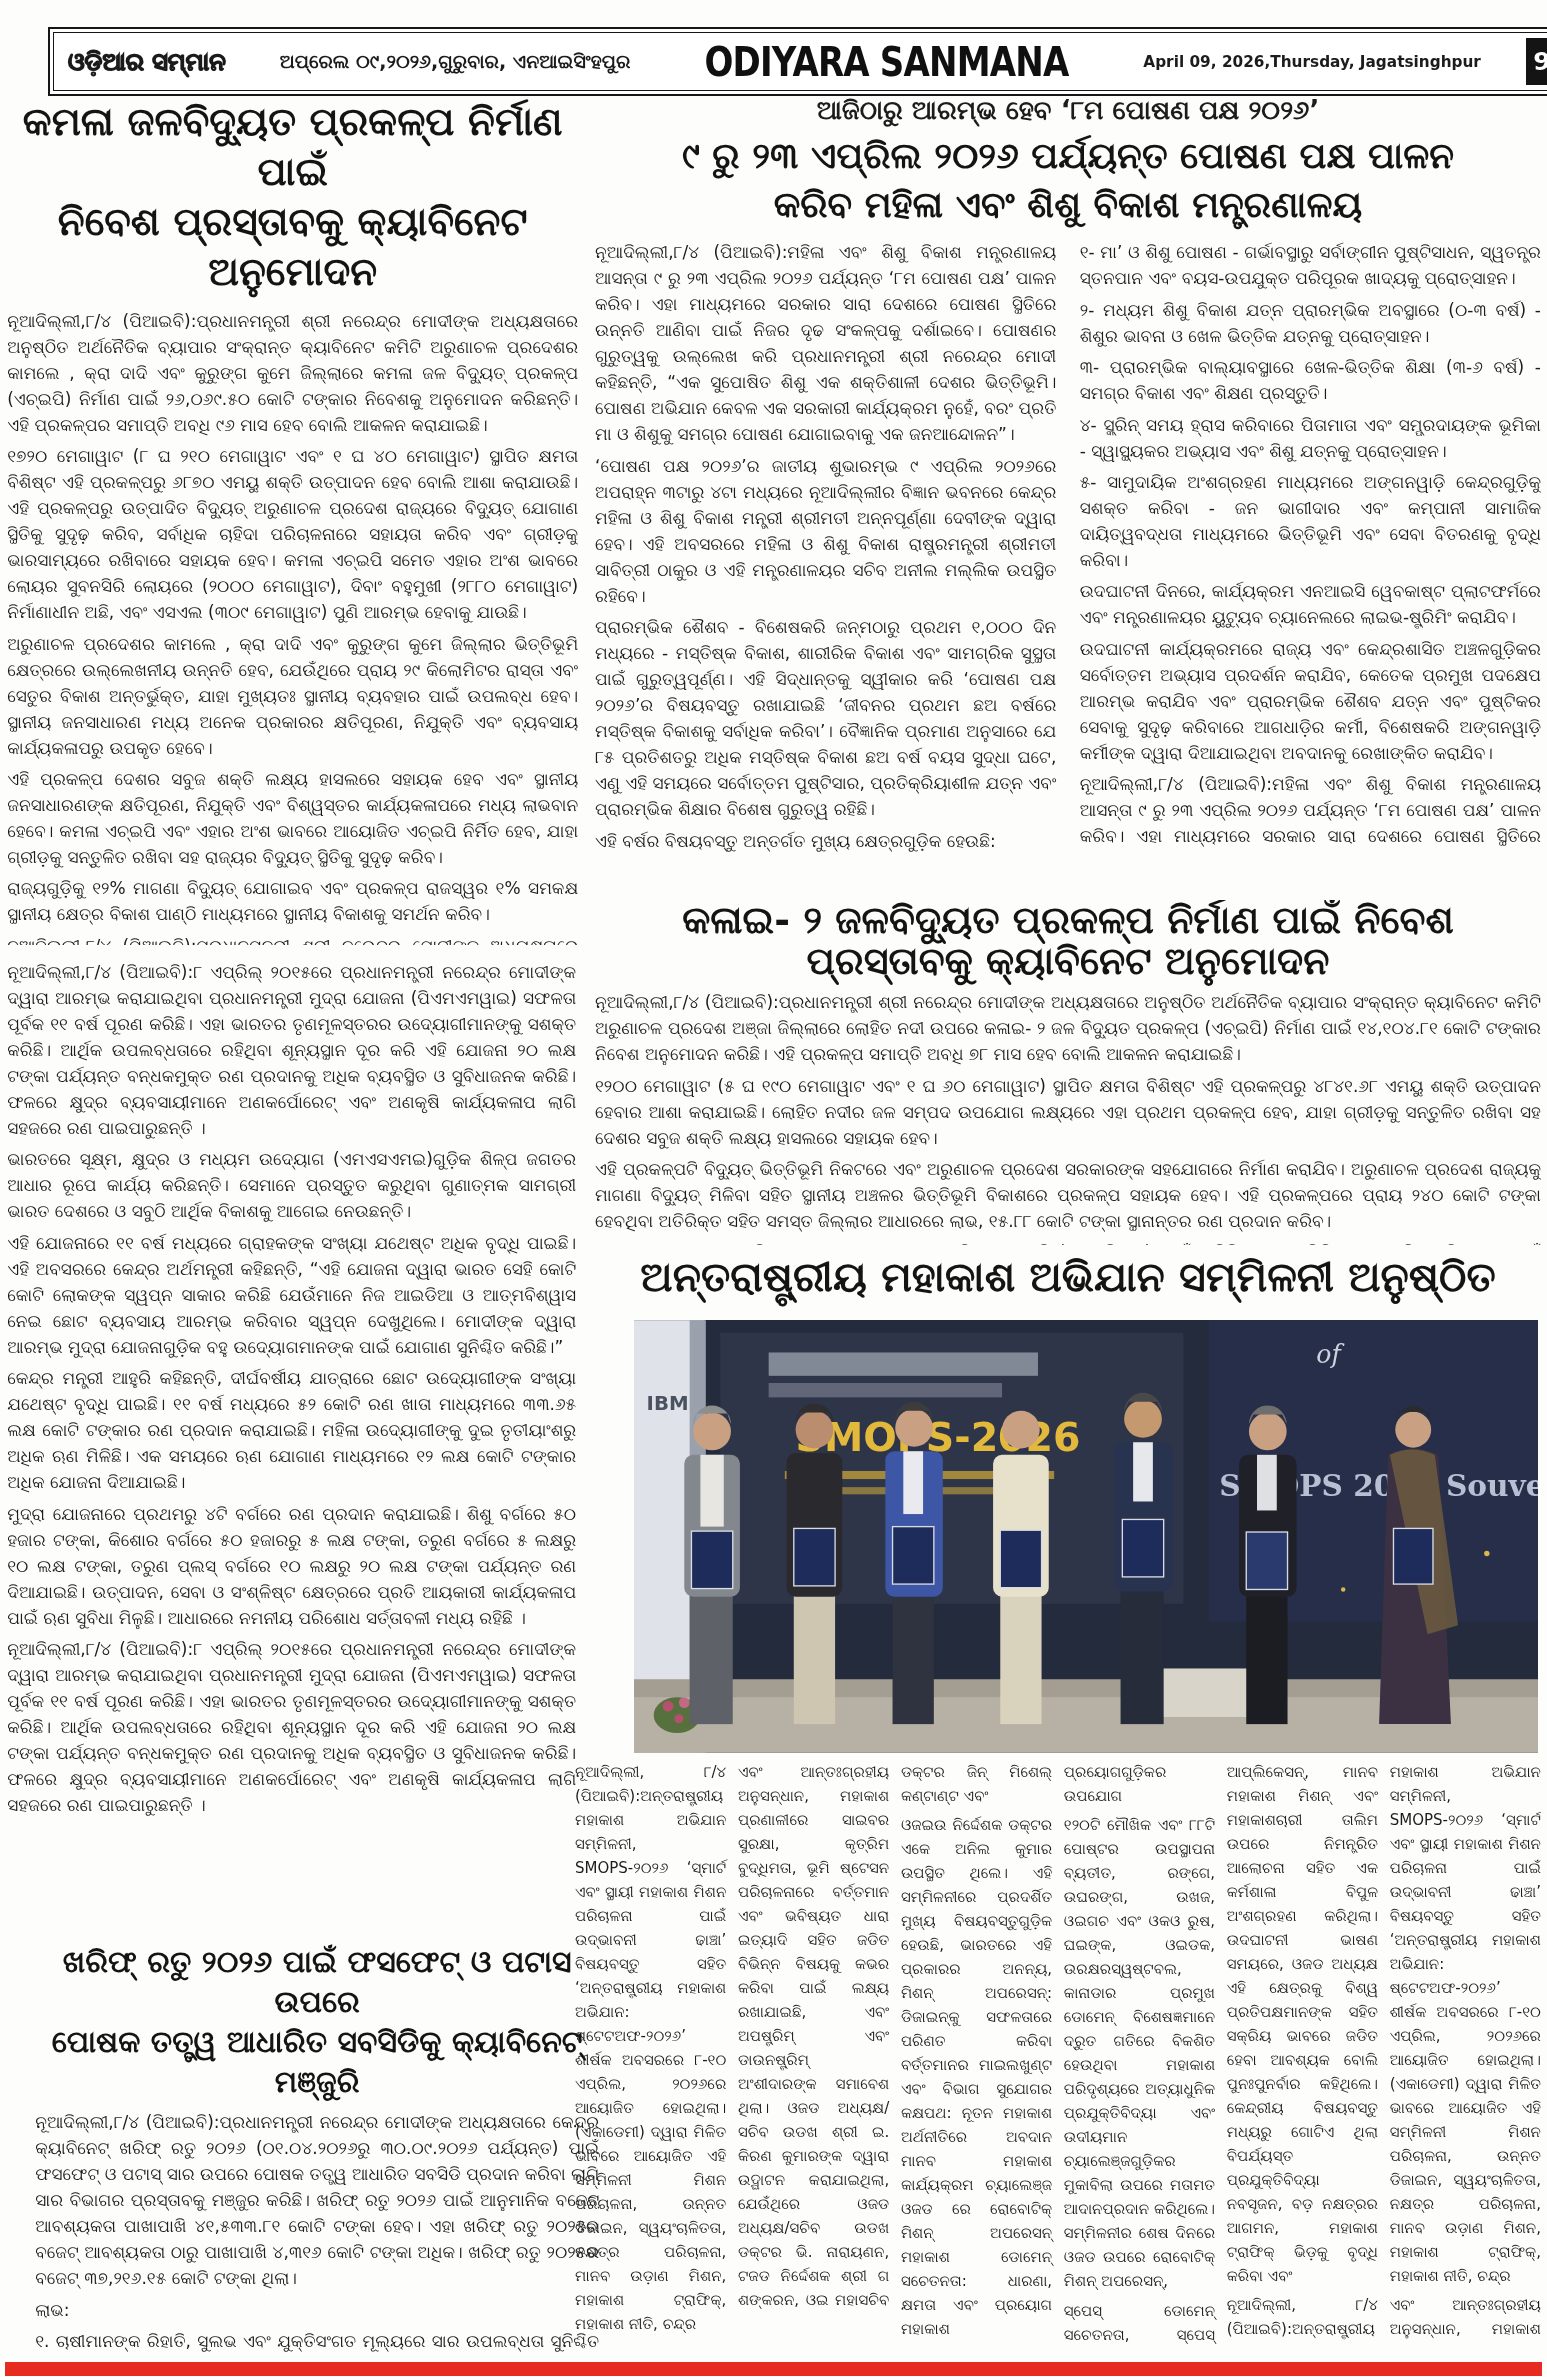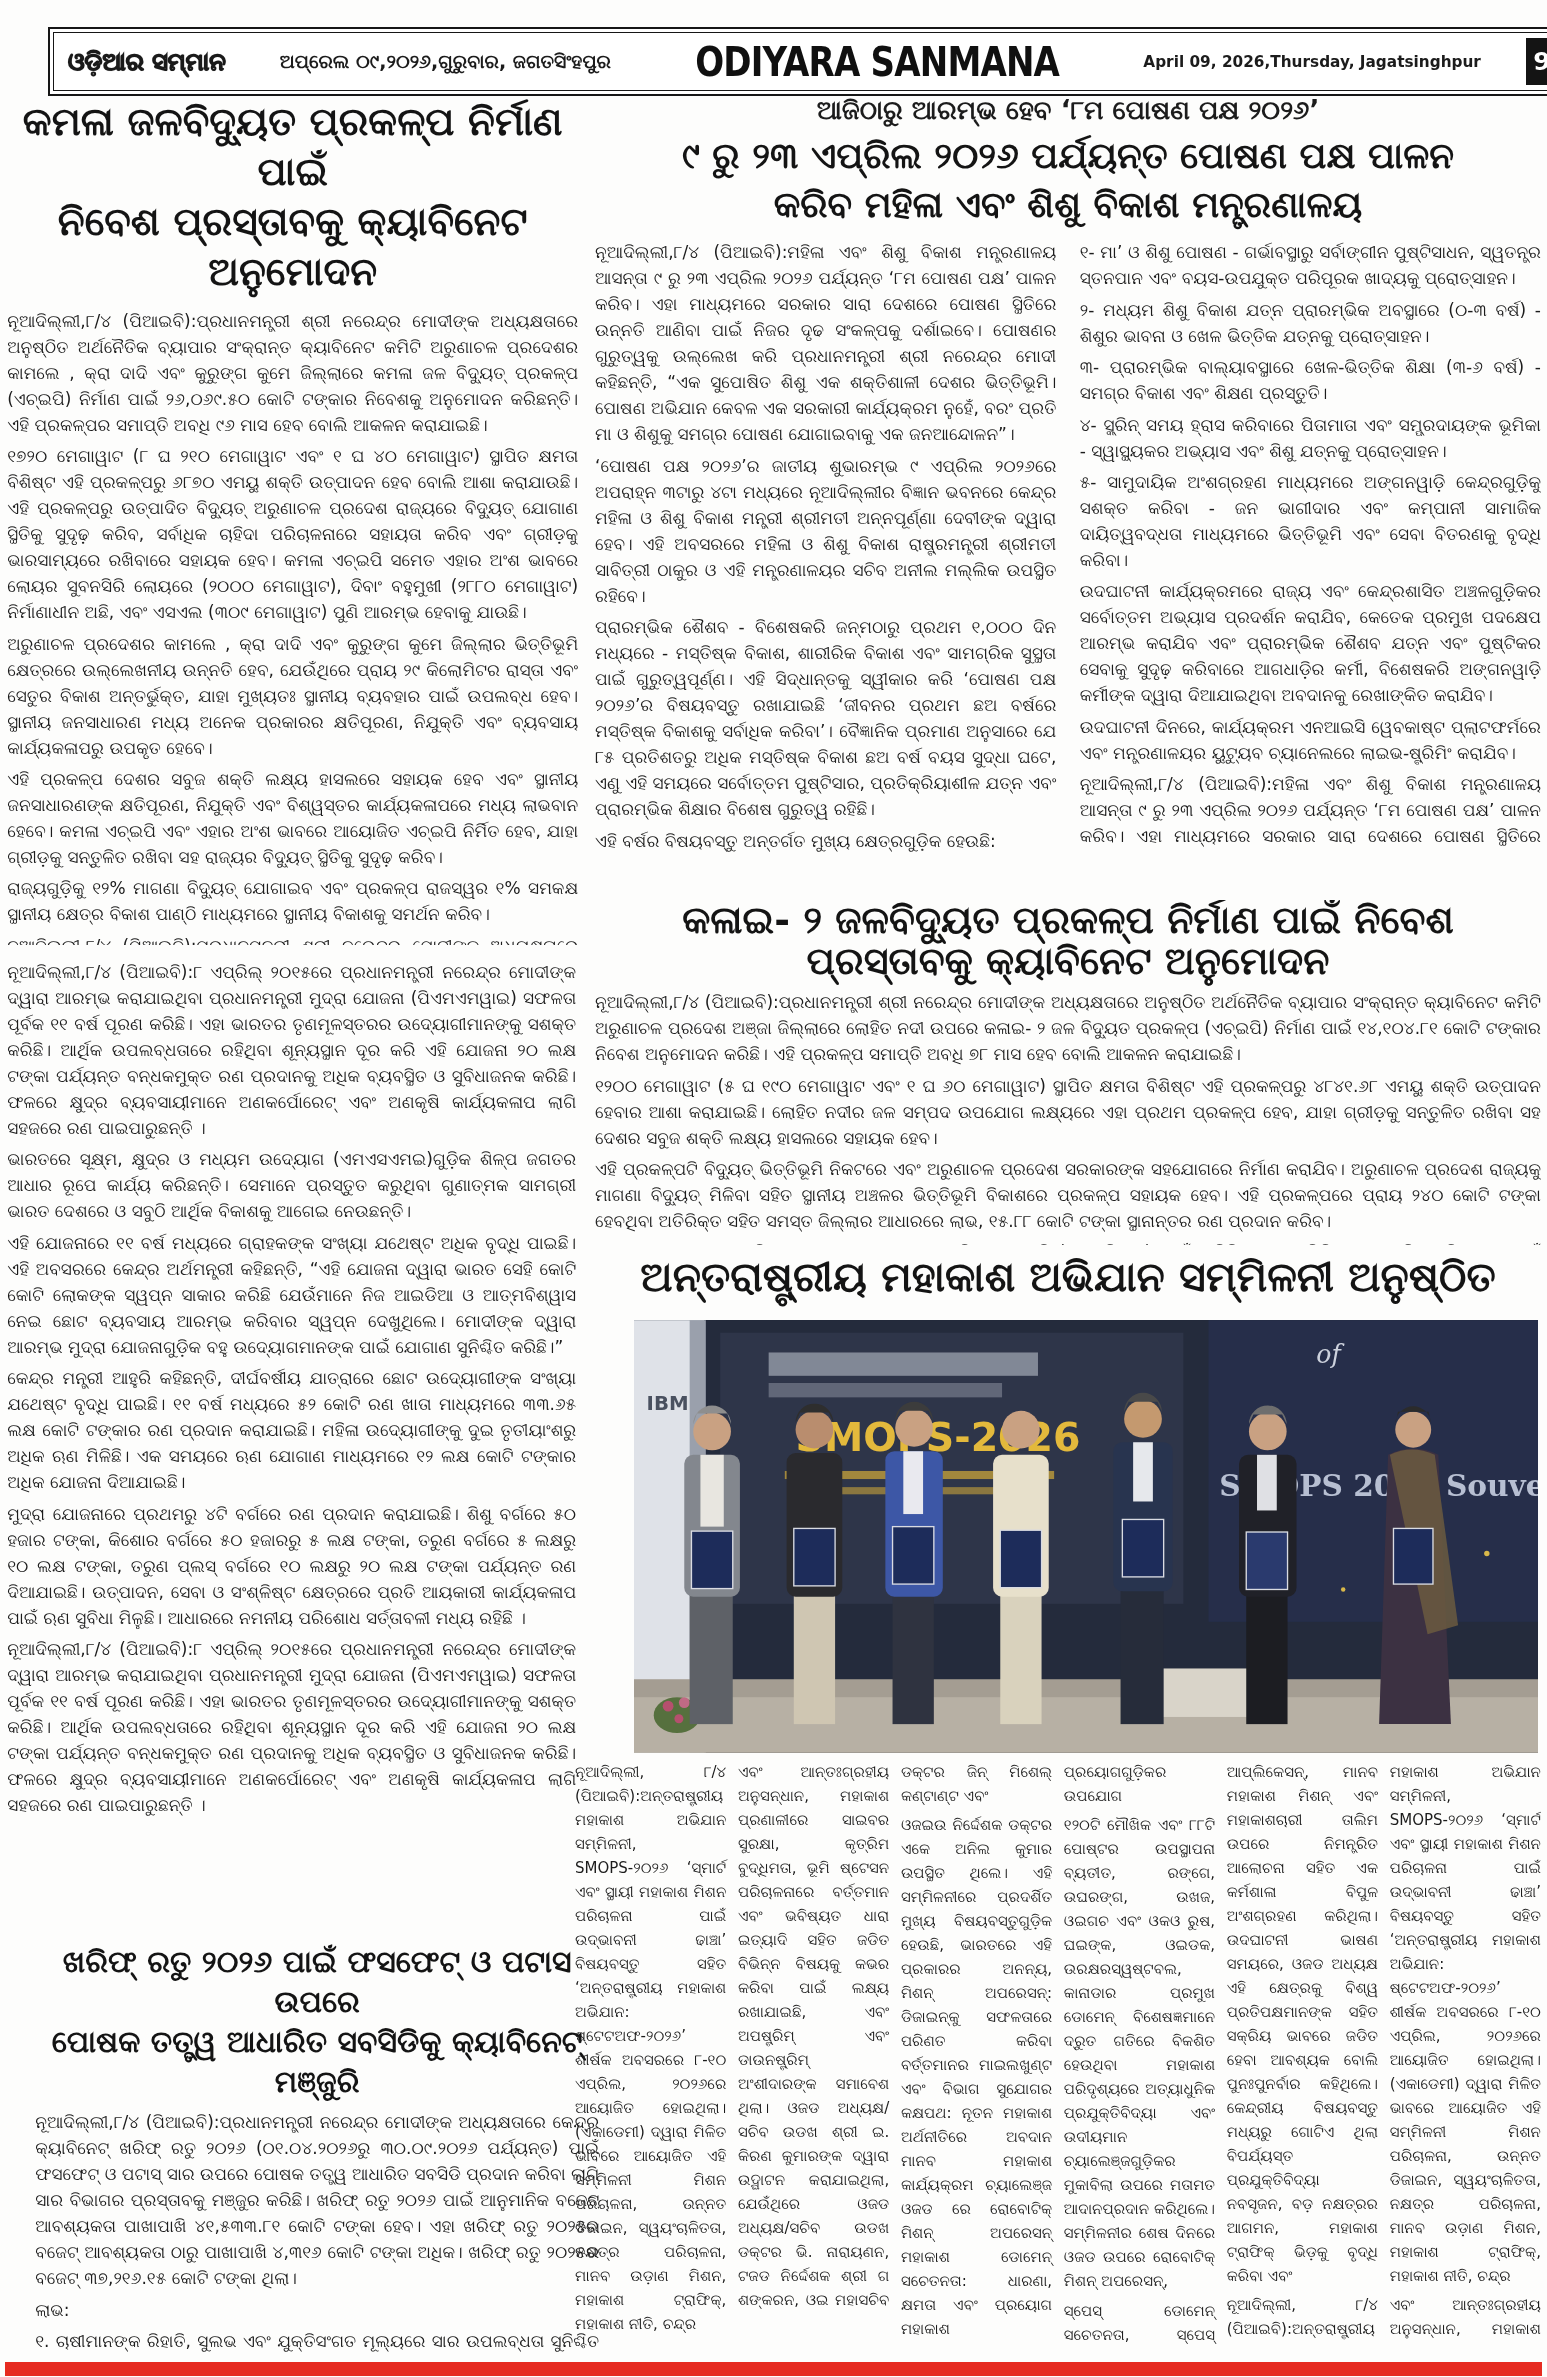--- a/index.html
+++ b/index.html
@@ -42,7 +42,7 @@
   <div class="mast-outer">
     <div class="mast-inner">
       <span class="mast-logo">ଓଡ଼ିଆର ସମ୍ମାନ</span>
-      <span class="mast-odate">ଅପ୍ରେଲ ୦୯,୨୦୨୬,ଗୁରୁବାର, ଜଗତସିଂହପୁର</span>
+      <span class="mast-odate">ଅପ୍ରେଲ ୦୯,୨୦୨୬,ଗୁରୁବାର, ଏନଆଇସିଂହପୁର</span>
       <span class="mast-title">ODIYARA SANMANA</span>
       <span class="mast-edate">April 09, 2026,Thursday, Jagatsinghpur</span>
       <span class="mast-page">9</span>

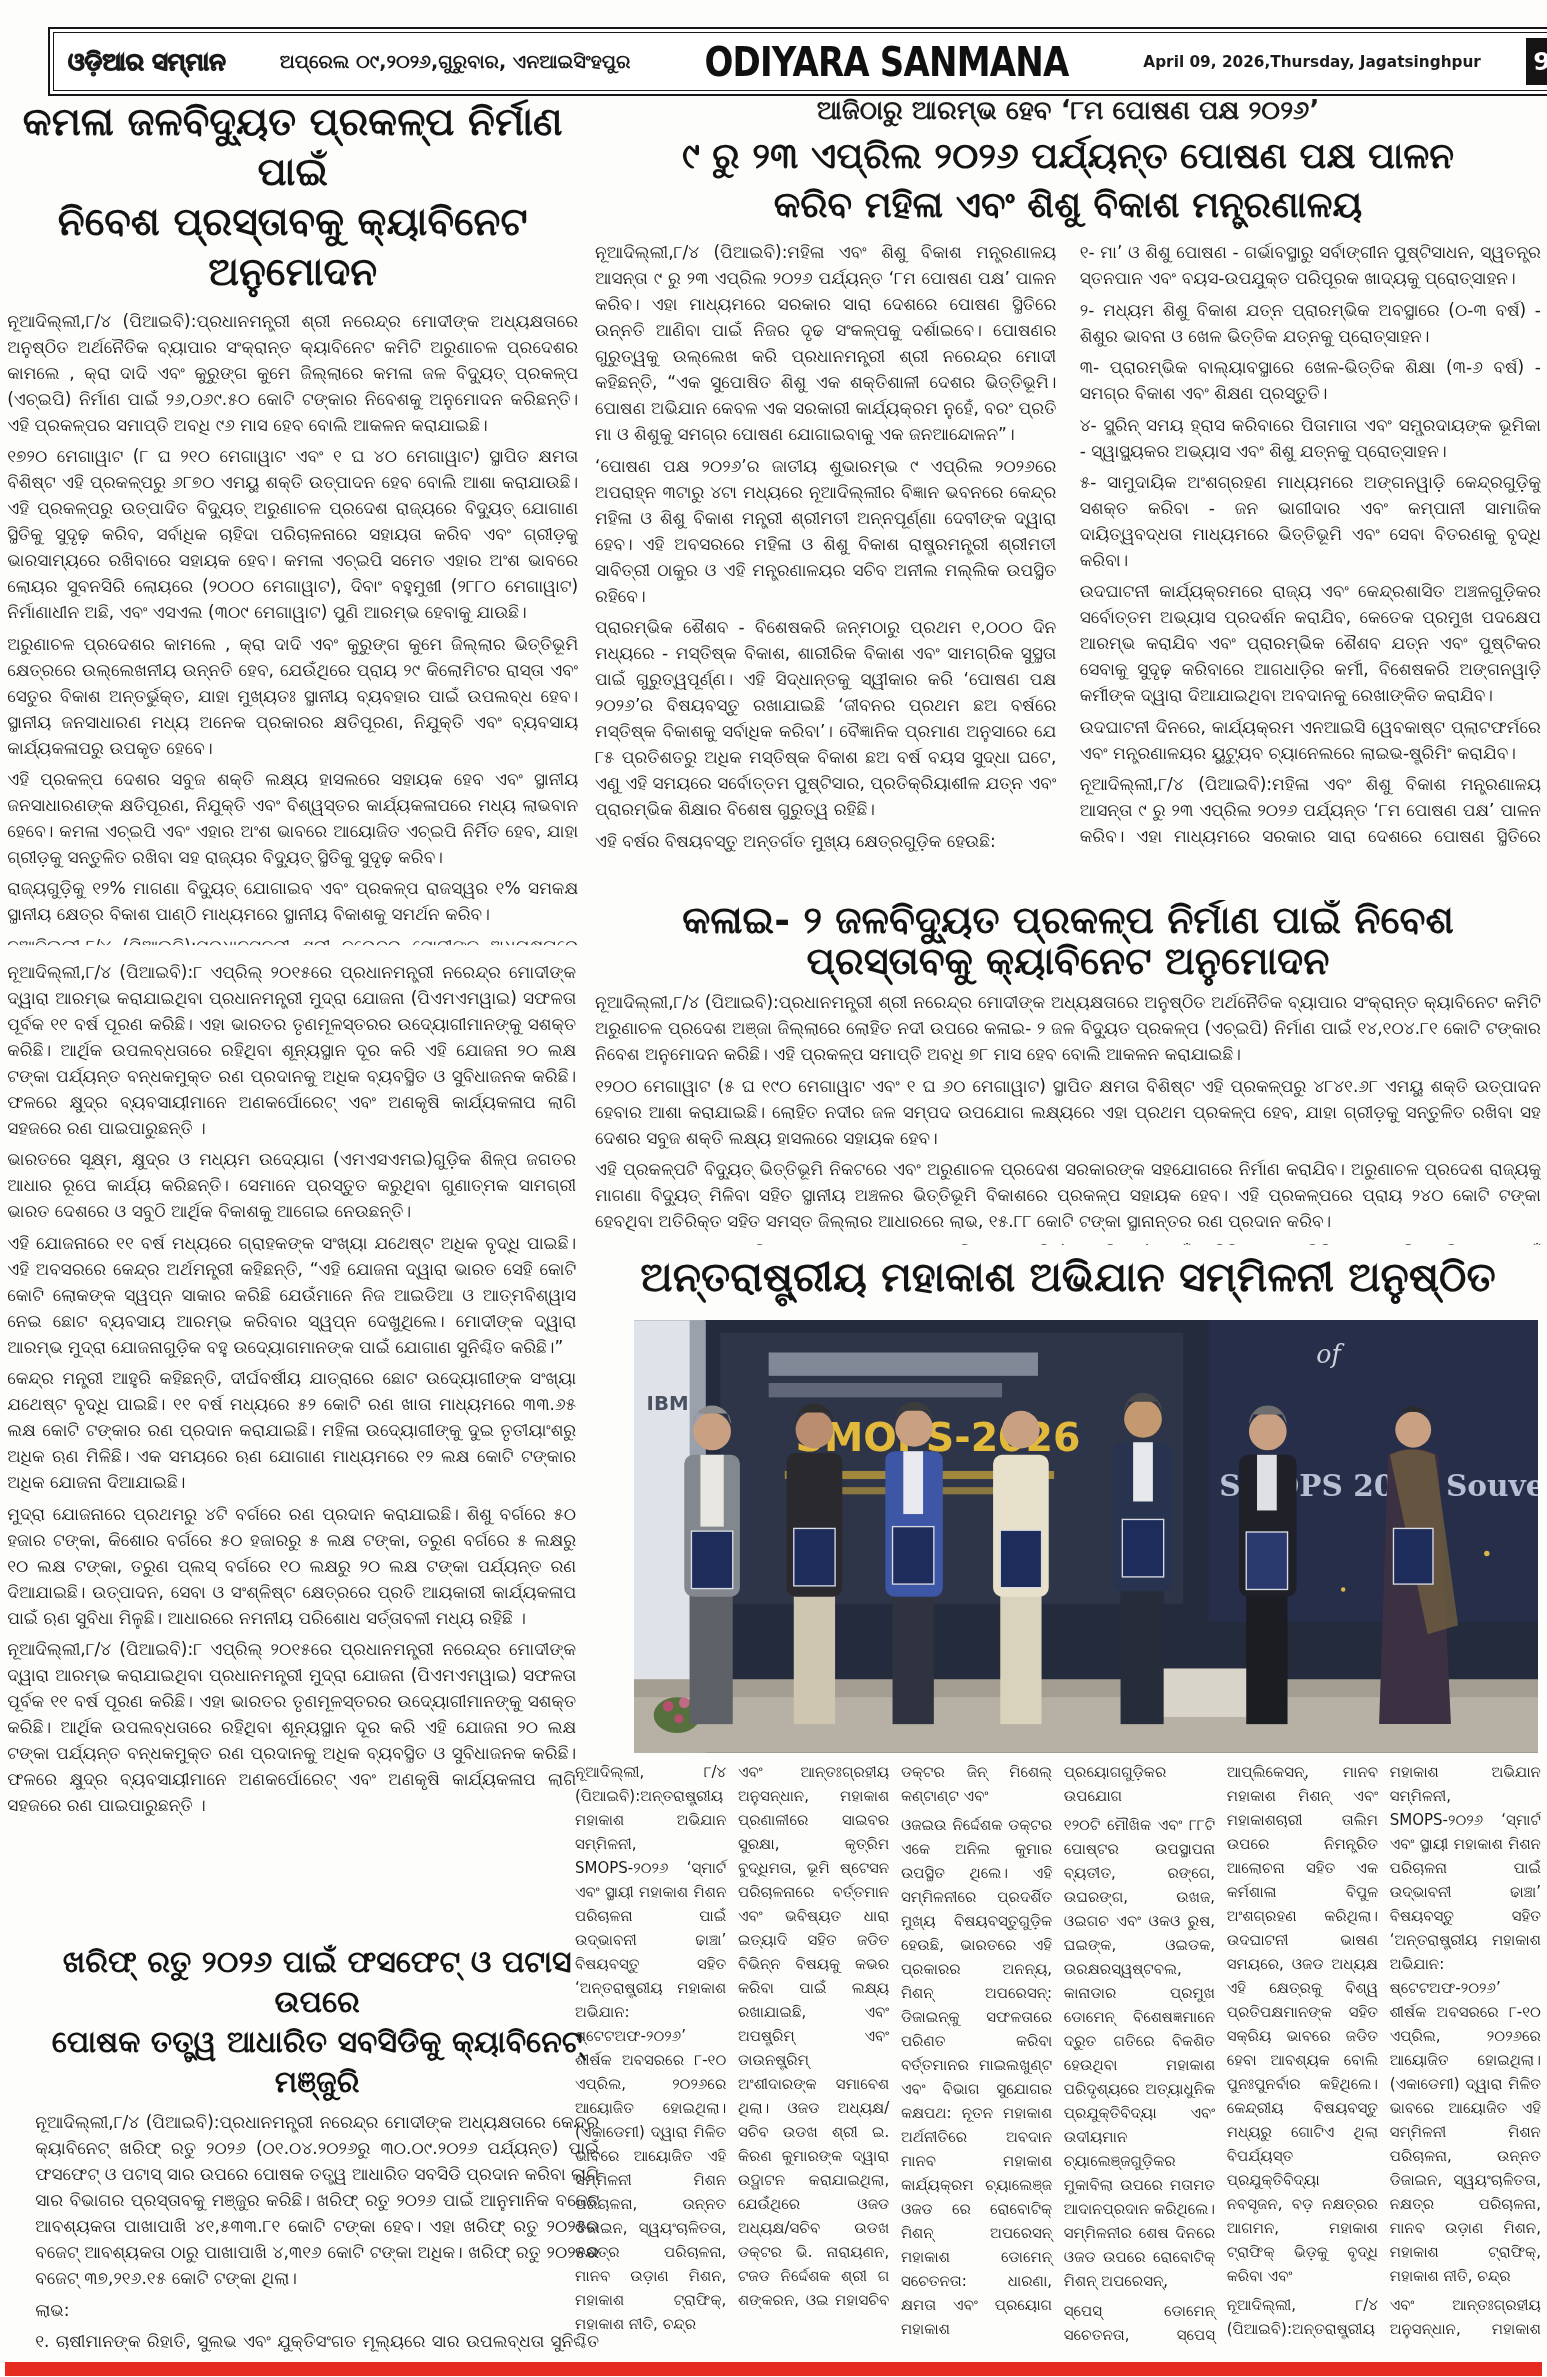--- a/index.html
+++ b/index.html
@@ -80,8 +80,8 @@
         <p class="para">୩- ପ୍ରାରମ୍ଭିକ ବାଲ୍ୟାବସ୍ଥାରେ ଖେଳ-ଭିତ୍ତିକ ଶିକ୍ଷା (୩-୬ ବର୍ଷ) - ସମଗ୍ର ବିକାଶ ଏବଂ ଶିକ୍ଷଣ ପ୍ରସ୍ତୁତି।</p>
         <p class="para">୪- ସ୍କ୍ରିନ୍ ସମୟ ହ୍ରାସ କରିବାରେ ପିତାମାତା ଏବଂ ସମ୍ପ୍ରଦାୟଙ୍କ ଭୂମିକା - ସ୍ୱାସ୍ଥ୍ୟକର ଅଭ୍ୟାସ ଏବଂ ଶିଶୁ ଯତ୍ନକୁ ପ୍ରୋତ୍ସାହନ।</p>
         <p class="para">୫- ସାମୁଦାୟିକ ଅଂଶଗ୍ରହଣ ମାଧ୍ୟମରେ ଅଙ୍ଗନୱାଡ଼ି କେନ୍ଦ୍ରଗୁଡ଼ିକୁ ସଶକ୍ତ କରିବା - ଜନ ଭାଗୀଦାର ଏବଂ କମ୍ପାନୀ ସାମାଜିକ ଦାୟିତ୍ୱବଦ୍ଧତା ମାଧ୍ୟମରେ ଭିତ୍ତିଭୂମି ଏବଂ ସେବା ବିତରଣକୁ ବୃଦ୍ଧି କରିବା।</p>
+        <p class="para">ଉଦଘାଟନୀ ଦିନରେ, କାର୍ଯ୍ୟକ୍ରମ ଏନଆଇସି ୱେବକାଷ୍ଟ ପ୍ଲାଟଫର୍ମରେ ଏବଂ ମନ୍ତ୍ରଣାଳୟର ୟୁଟ୍ୟୁବ ଚ୍ୟାନେଲରେ ଲାଇଭ-ଷ୍ଟ୍ରିମିଂ କରାଯିବ।</p>
         <p class="para">ଉଦଘାଟନୀ କାର୍ଯ୍ୟକ୍ରମରେ ରାଜ୍ୟ ଏବଂ କେନ୍ଦ୍ରଶାସିତ ଅଞ୍ଚଳଗୁଡ଼ିକର ସର୍ବୋତ୍ତମ ଅଭ୍ୟାସ ପ୍ରଦର୍ଶନ କରାଯିବ, କେତେକ ପ୍ରମୁଖ ପଦକ୍ଷେପ ଆରମ୍ଭ କରାଯିବ ଏବଂ ପ୍ରାରମ୍ଭିକ ଶୈଶବ ଯତ୍ନ ଏବଂ ପୁଷ୍ଟିକର ସେବାକୁ ସୁଦୃଢ଼ କରିବାରେ ଆଗଧାଡ଼ିର କର୍ମୀ, ବିଶେଷକରି ଅଙ୍ଗନୱାଡ଼ି କର୍ମୀଙ୍କ ଦ୍ୱାରା ଦିଆଯାଇଥିବା ଅବଦାନକୁ ରେଖାଙ୍କିତ କରାଯିବ।</p>
-        <p class="para">ଉଦଘାଟନୀ ଦିନରେ, କାର୍ଯ୍ୟକ୍ରମ ଏନଆଇସି ୱେବକାଷ୍ଟ ପ୍ଲାଟଫର୍ମରେ ଏବଂ ମନ୍ତ୍ରଣାଳୟର ୟୁଟ୍ୟୁବ ଚ୍ୟାନେଲରେ ଲାଇଭ-ଷ୍ଟ୍ରିମିଂ କରାଯିବ।</p>
         <p class="para">ନୂଆଦିଲ୍ଲୀ,୮/୪ (ପିଆଇବି):ମହିଳା ଏବଂ ଶିଶୁ ବିକାଶ ମନ୍ତ୍ରଣାଳୟ ଆସନ୍ତା ୯ ରୁ ୨୩ ଏପ୍ରିଲ ୨୦୨୬ ପର୍ଯ୍ୟନ୍ତ ‘୮ମ ପୋଷଣ ପକ୍ଷ’ ପାଳନ କରିବ। ଏହା ମାଧ୍ୟମରେ ସରକାର ସାରା ଦେଶରେ ପୋଷଣ ସ୍ଥିତିରେ ଉନ୍ନତି ଆଣିବା ପାଇଁ ନିଜର ଦୃଢ ସଂକଳ୍ପକୁ ଦର୍ଶାଇବେ। ପୋଷଣର ଗୁରୁତ୍ୱକୁ ଉଲ୍ଲେଖ କରି ପ୍ରଧାନମନ୍ତ୍ରୀ ଶ୍ରୀ ନରେନ୍ଦ୍ର ମୋଦୀ କହିଛନ୍ତି, “ଏକ ସୁପୋଷିତ ଶିଶୁ ଏକ ଶକ୍ତିଶାଳୀ ଦେଶର ଭିତ୍ତିଭୂମି। ପୋଷଣ ଅଭିଯାନ କେବଳ ଏକ ସରକାରୀ କାର୍ଯ୍ୟକ୍ରମ ନୁହେଁ, ବରଂ ପ୍ରତି ମା ଓ ଶିଶୁକୁ ସମଗ୍ର ପୋଷଣ ଯୋଗାଇବାକୁ ଏକ ଜନଆନ୍ଦୋଳନ”।</p>
       </div>
   </div>

